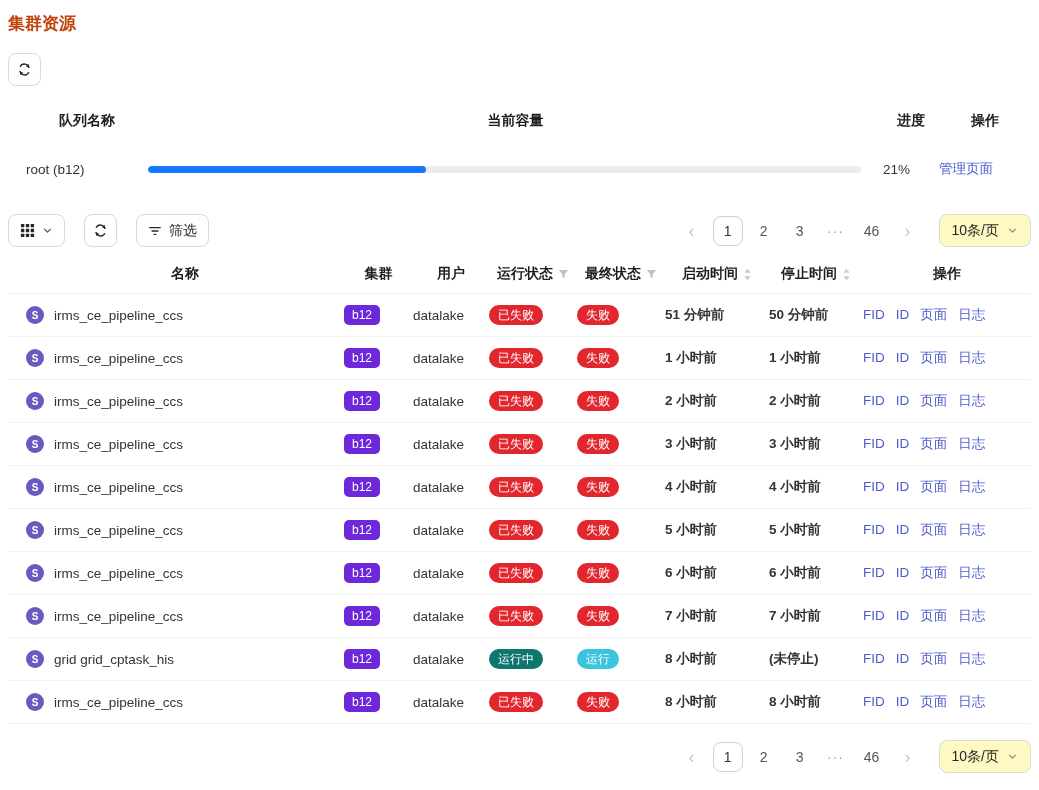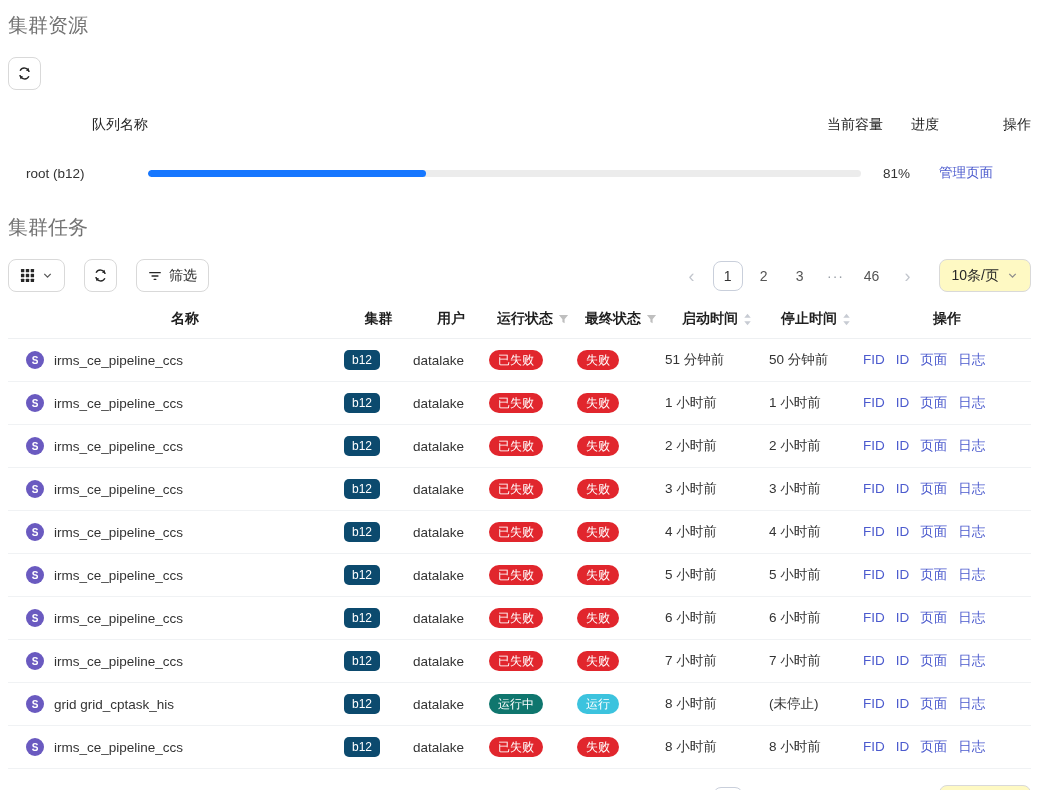--- a/index.html
+++ b/index.html
@@ -10,7 +10,7 @@
     font-size: 14px; color: #262626; overflow: hidden;
   }
   .page { padding: 12px 8px 16px; }
-  .sec-title { font-size: 20px; font-weight: 400; color: #737373; }
+  .sec-title { font-size: 17px; font-weight: 700; color: #c2410c; }
 
   
   .btn {

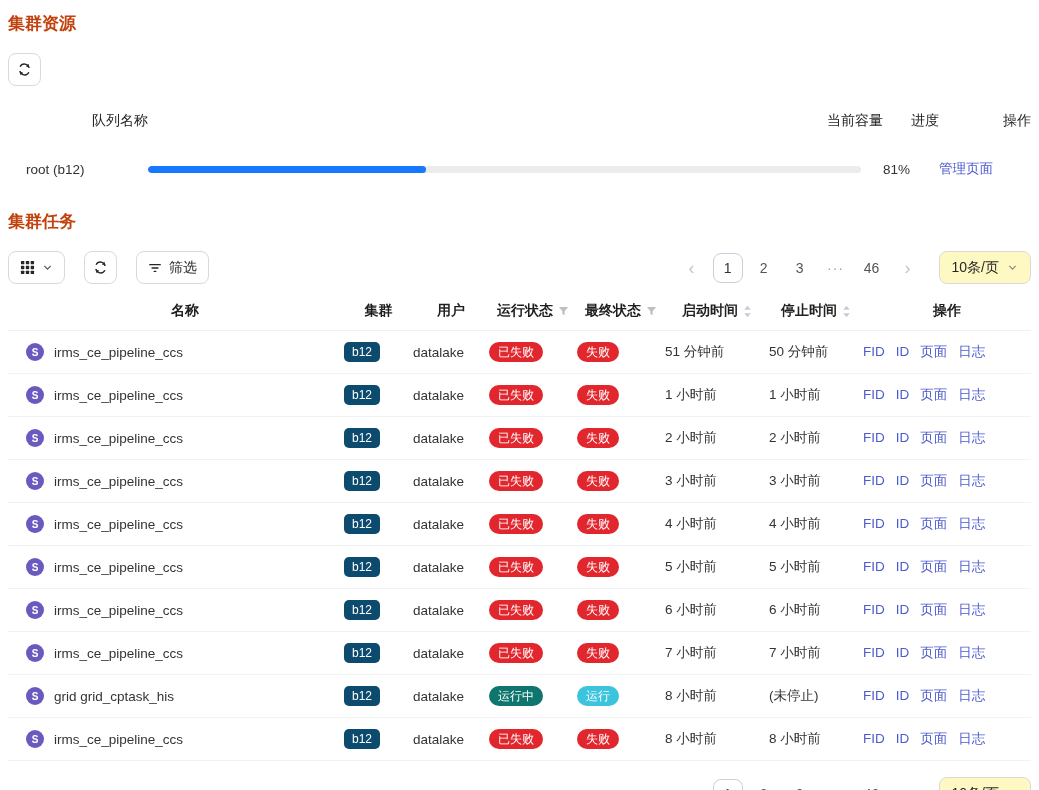--- a/index.html
+++ b/index.html
@@ -26,7 +26,7 @@
   
   .res-toolbar { margin: 18px 0 14px; }
   .res-table { width: 100%; border-collapse: collapse; table-layout: fixed; }
-  .res-table th { text-align: right; font-weight: 400; color: #1f1f1f; padding: 12px 0 8px; font-size: 14px; }
+  .res-table th { text-align: center; font-weight: 700; color: #1f1f1f; padding: 12px 0 8px; font-size: 14px; }
   .res-table td { padding: 22px 0 18px; font-size: 13.5px; color: #333; vertical-align: middle; }
   .res-table th:first-child, .res-table td:first-child { padding-left: 18px; }
   .cap-cell { padding-right: 22px !important; }

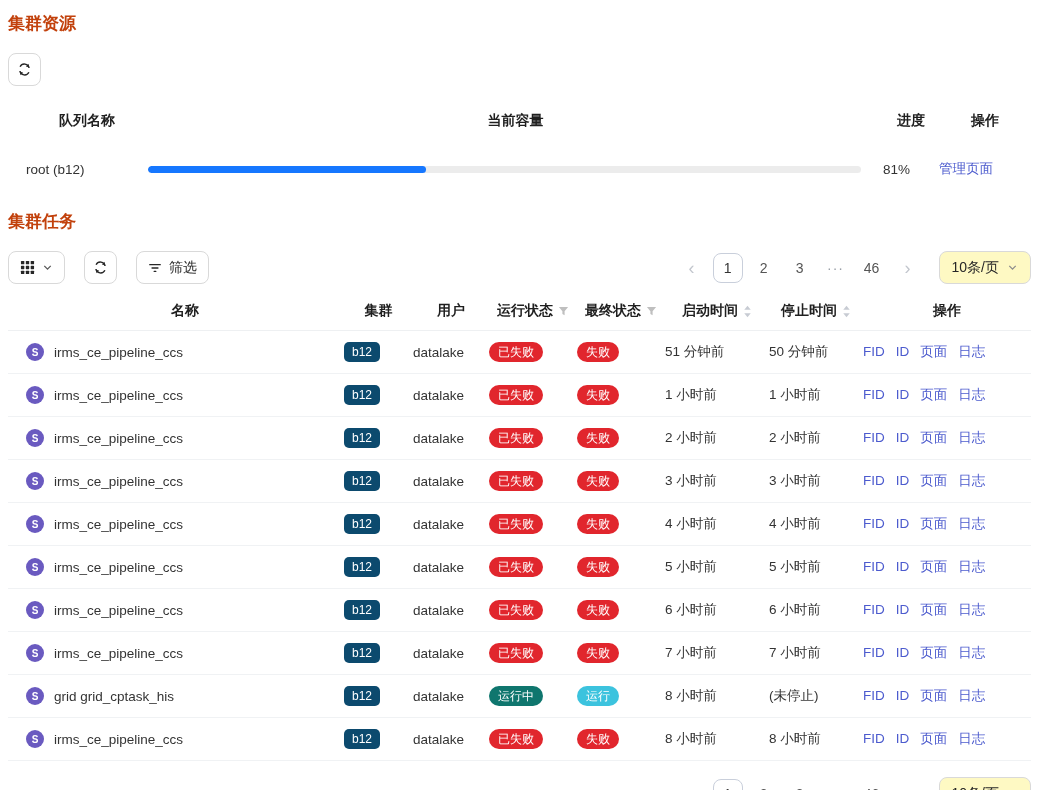--- a/index.html
+++ b/index.html
@@ -137,7 +137,7 @@
             <div class="progress-fill" style="width: 39%;"></div>
           </div>
         </td>
-        <td>81%</td>
+        <td>21%</td>
         <td><a href="#" class="link">管理页面</a></td>
       </tr>
     </tbody>

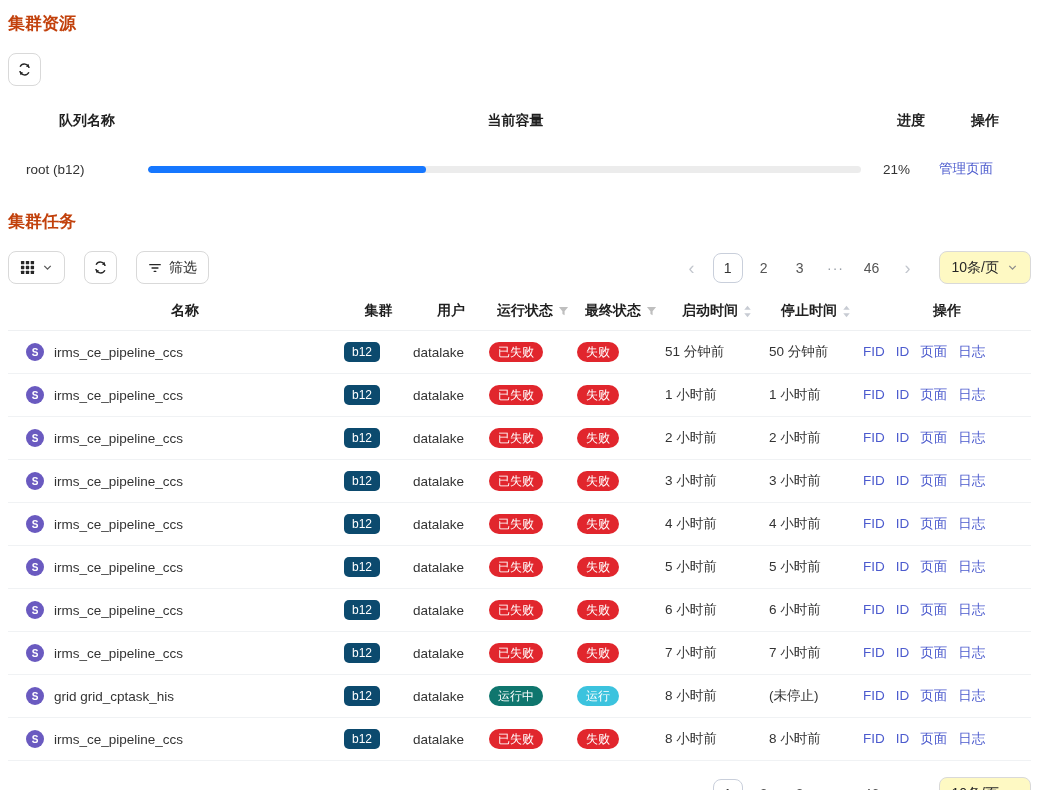--- a/index.html
+++ b/index.html
@@ -143,7 +143,6 @@
     </tbody>
   </table>
 
-  <h2 class="sec-title tasks-title">集群任务</h2>
 
   <div class="toolbar">
     <button class="btn">

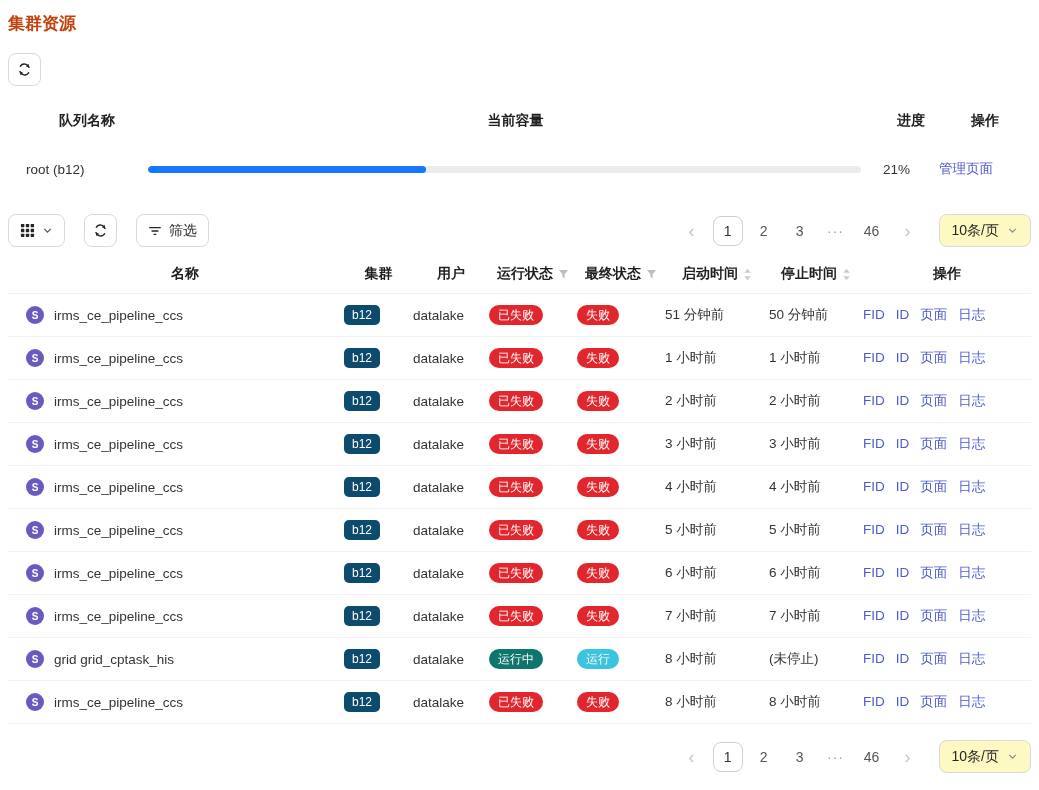--- a/index.html
+++ b/index.html
@@ -86,7 +86,7 @@
     display: inline-block; color: #fff; font-size: 12px; line-height: 1;
     padding: 4px 9px; border-radius: 10px; white-space: nowrap;
   }
-  .badge-cluster { background: #0c4a6e; border-radius: 5px; padding: 4px 8px; }
+  .badge-cluster { background: #6d28d9; border-radius: 5px; padding: 4px 8px; }
   .st-red { background: #e1262d; }
   .st-green { background: #0f766e; }
   .st-cyan { background: #3cc3de; }

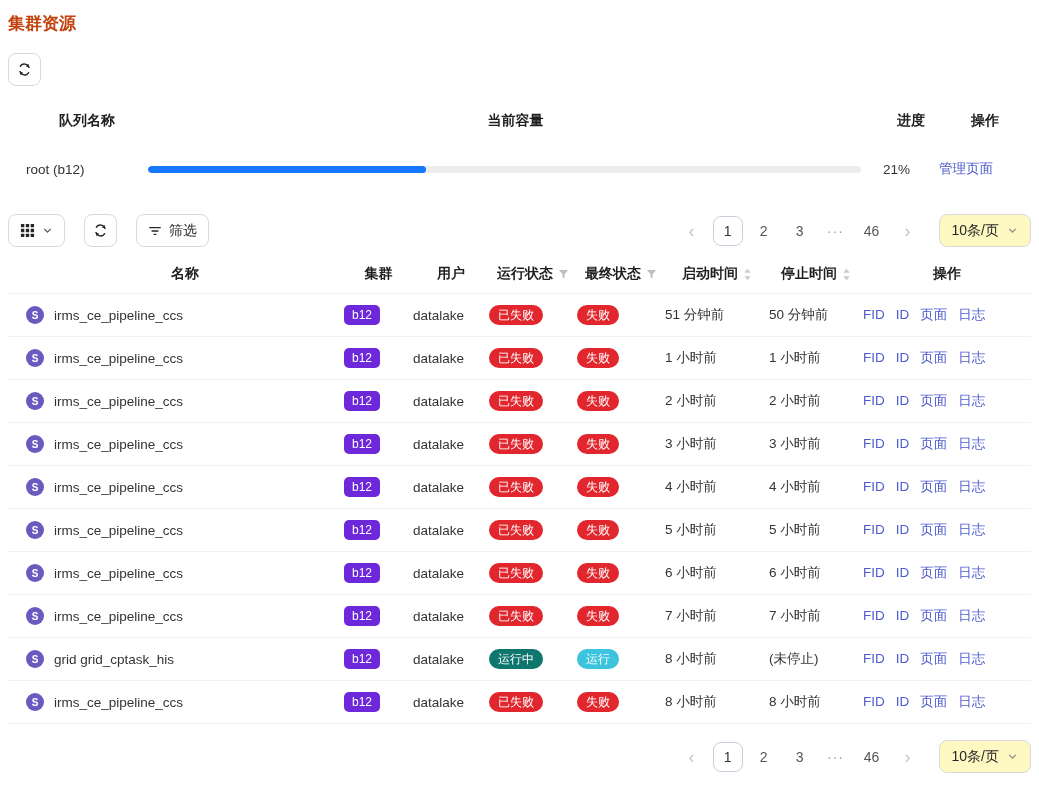--- a/index.html
+++ b/index.html
@@ -71,7 +71,7 @@
   }
   .tasks-table th:first-child, .tasks-table td:first-child { padding-left: 18px; }
   .th-inner { display: inline-flex; align-items: center; gap: 5px; }
-  .c-time { font-weight: 400; color: #1f1f1f; }
+  .c-time { font-weight: 700; color: #1f1f1f; }
 
   .avatar {
     width: 18px; height: 18px; border-radius: 50%; background: #6a5ac0;

